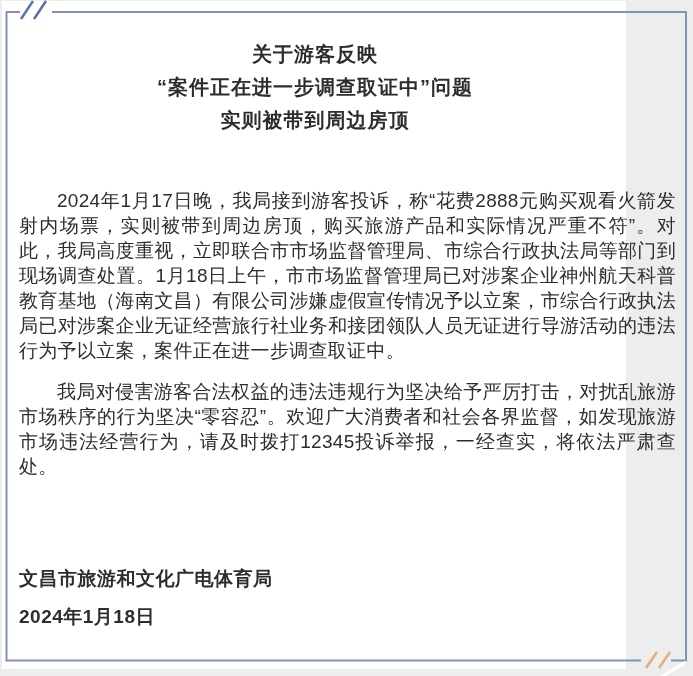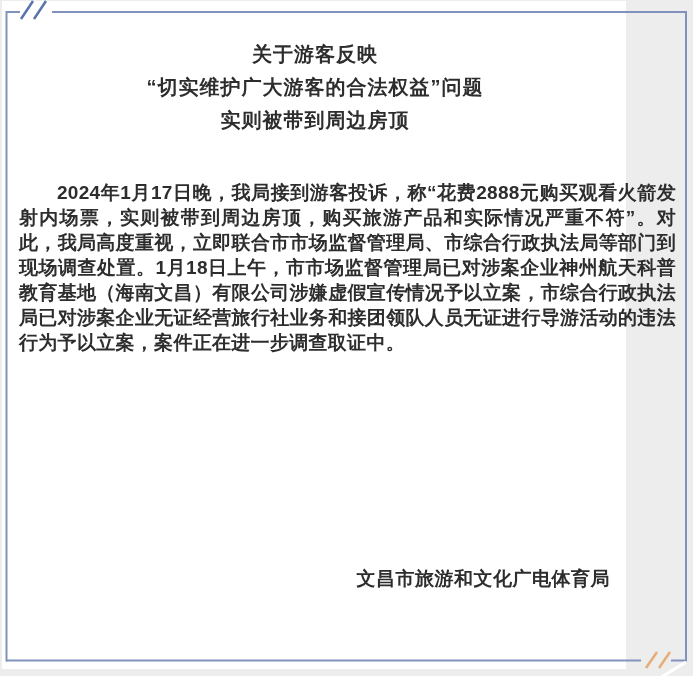--- a/index.html
+++ b/index.html
@@ -85,7 +85,7 @@
 
   <div class="title-block">
     <div>关于游客反映</div>
-    <div>“切实维护广大游客的合法权益”问题</div>
+    <div>“案件正在进一步调查取证中”问题</div>
     <div>实则被带到周边房顶</div>
   </div>
 

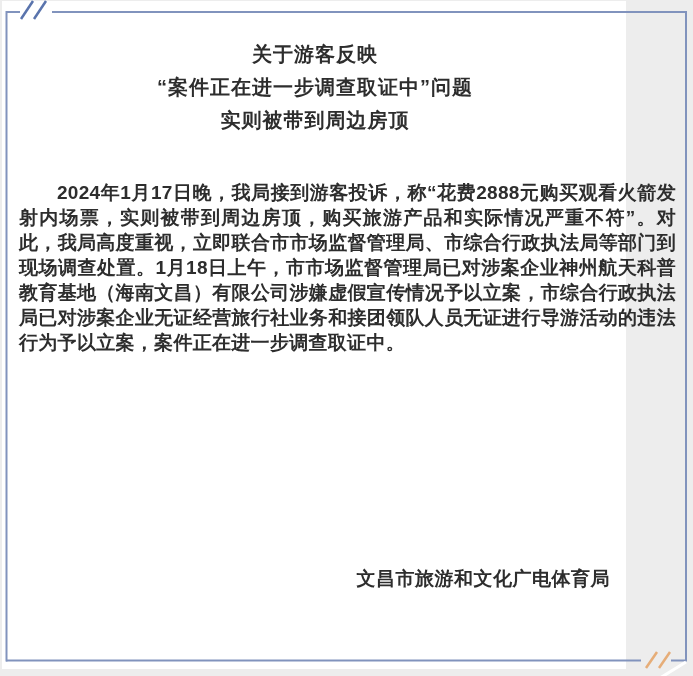--- a/index.html
+++ b/index.html
@@ -40,8 +40,8 @@
     color:var(--text);
   }
   .body-block p{
-    margin:8px 0 10px 0;
-    font-size:19px;font-weight:700;line-height:25px;
+    margin:16px 0 10px 0;
+    font-size:19px;font-weight:400;line-height:25px;
     text-align:justify;text-justify:inter-character;
     text-indent:2em;letter-spacing:0.3px;
   }

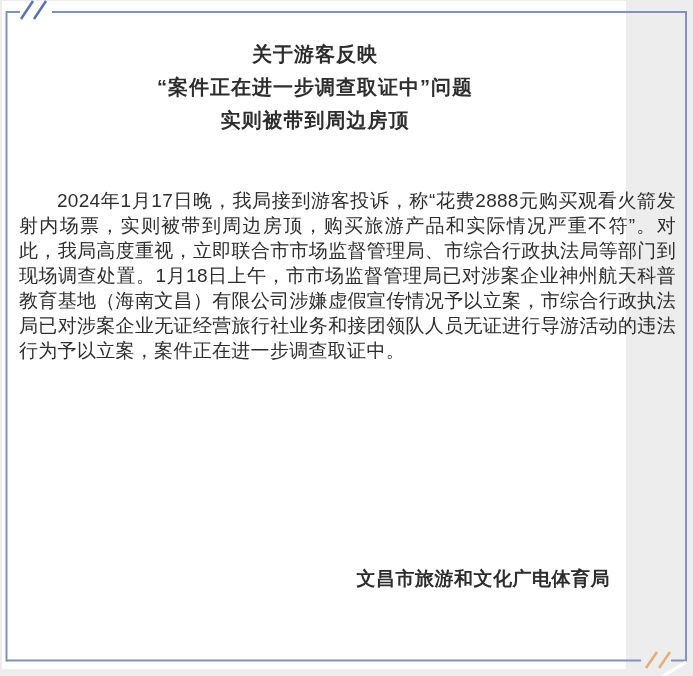--- a/index.html
+++ b/index.html
@@ -91,6 +91,7 @@
 
   <div class="body-block">
     <p>2024年1月17日晚，我局接到游客投诉，称“花费2888元购买观看火箭发射内场票，实则被带到周边房顶，购买旅游产品和实际情况严重不符”。对此，我局高度重视，立即联合市市场监督管理局、市综合行政执法局等部门到现场调查处置。1月18日上午，市市场监督管理局已对涉案企业神州航天科普教育基地（海南文昌）有限公司涉嫌虚假宣传情况予以立案，市综合行政执法局已对涉案企业无证经营旅行社业务和接团领队人员无证进行导游活动的违法行为予以立案，案件正在进一步调查取证中。</p>
+    <p>我局对侵害游客合法权益的违法违规行为坚决给予严厉打击，对扰乱旅游市场秩序的行为坚决“零容忍”。欢迎广大消费者和社会各界监督，如发现旅游市场违法经营行为，请及时拨打12345投诉举报，一经查实，将依法严肃查处。</p>
   </div>
 
   <div class="signature-block">

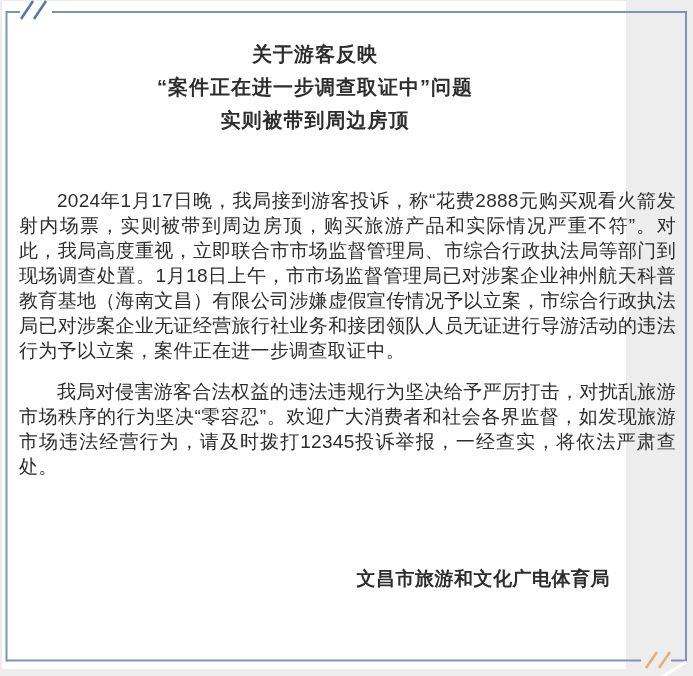--- a/index.html
+++ b/index.html
@@ -47,7 +47,7 @@
   }
   .signature-block{
     position:absolute;right:20px;left:19px;top:560px;
-    text-align:right;color:var(--text);
+    color:var(--text);
     font-size:19px;font-weight:700;line-height:38px;
     letter-spacing:0.5px;
   }

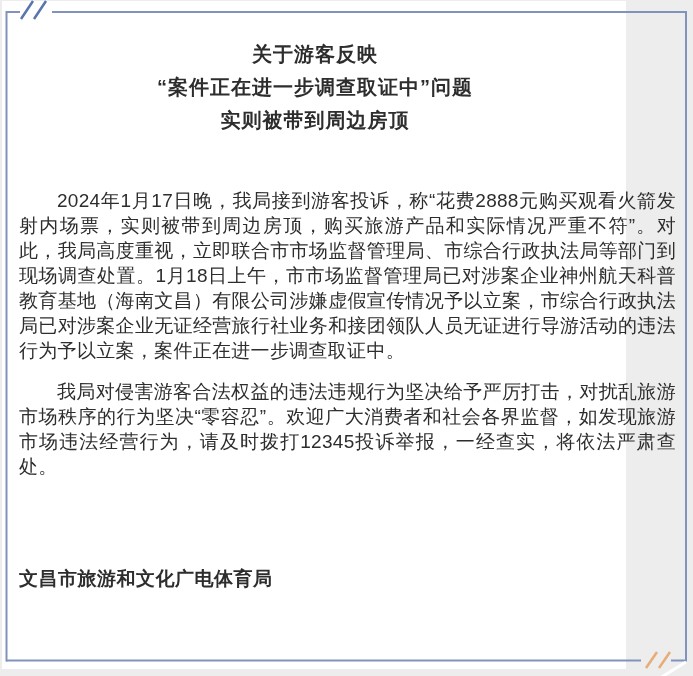--- a/index.html
+++ b/index.html
@@ -96,6 +96,7 @@
 
   <div class="signature-block">
     <div>文昌市旅游和文化广电体育局</div>
+    <div>2024年1月18日</div>
   </div>
 </div>
 

